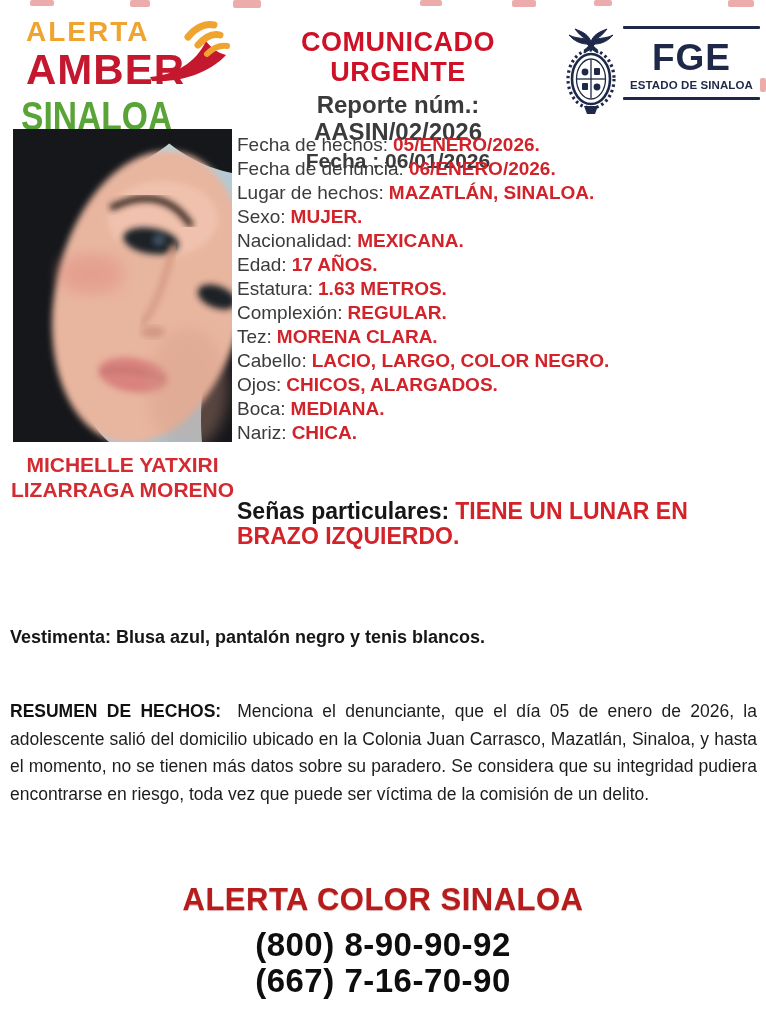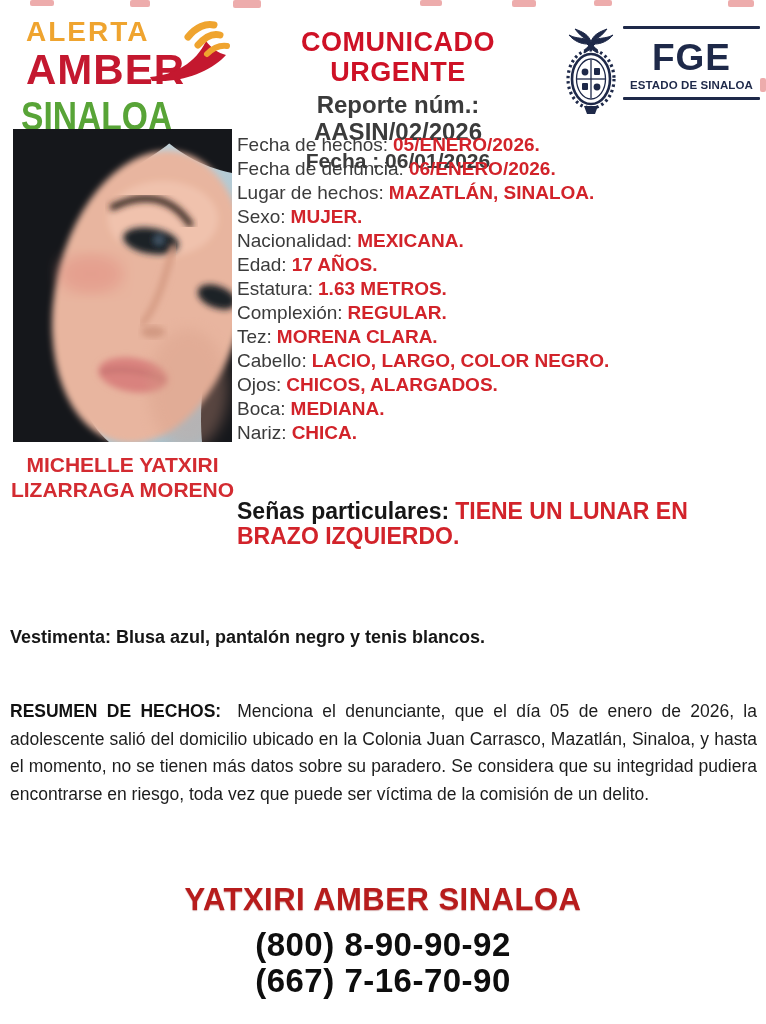--- a/index.html
+++ b/index.html
@@ -233,7 +233,7 @@
   </div>
 
   <div class="footer">
-    <div class="footer-title">YATXIRI AMBER SINALOA</div>
+    <div class="footer-title">ALERTA COLOR SINALOA</div>
     <div class="footer-phones">
       <div>(800) 8-90-90-92</div>
       <div>(667) 7-16-70-90</div>

